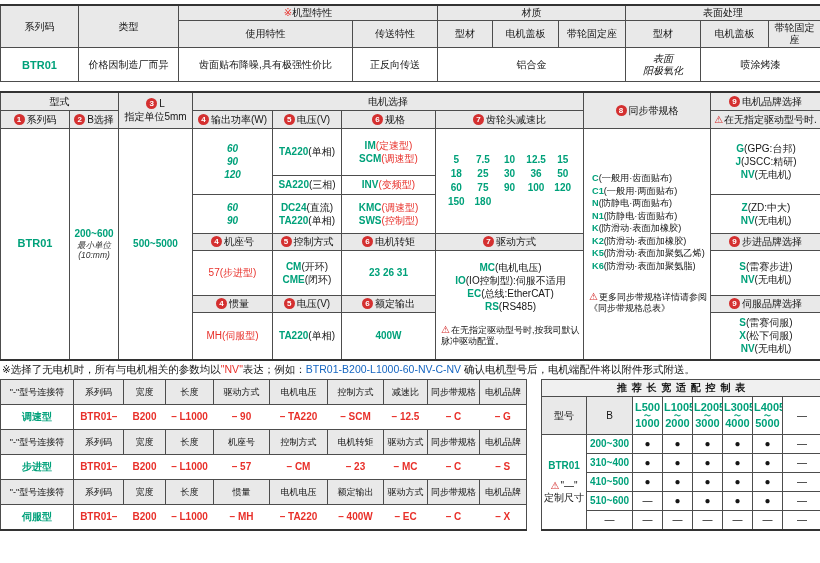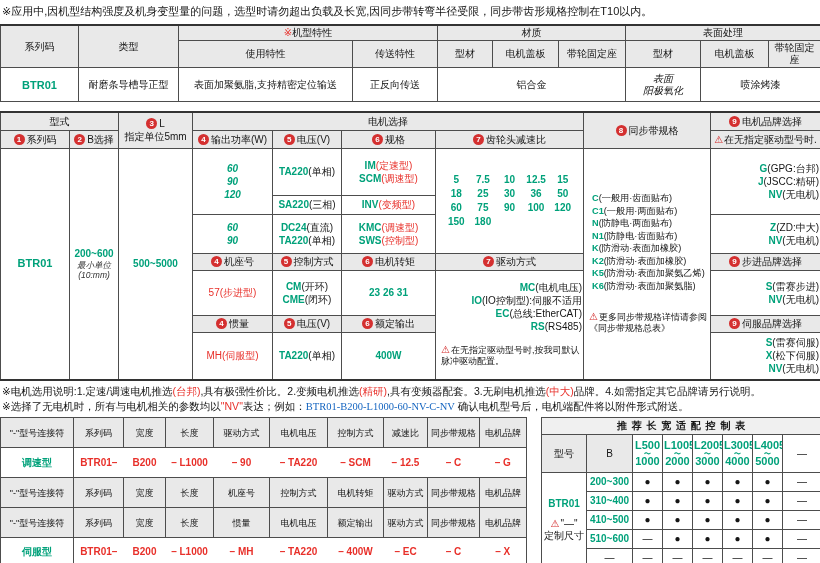--- a/index.html
+++ b/index.html
@@ -49,7 +49,6 @@
 
 <div class="wrap">
 
-  <div class="topnote">※应用中,因机型结构强度及机身变型量的问题，选型时请勿超出负载及长宽,因同步带转弯半径受限，同步带齿形规格控制在T10以内。</div>
 
   <table class="t-spec">
     <colgroup>

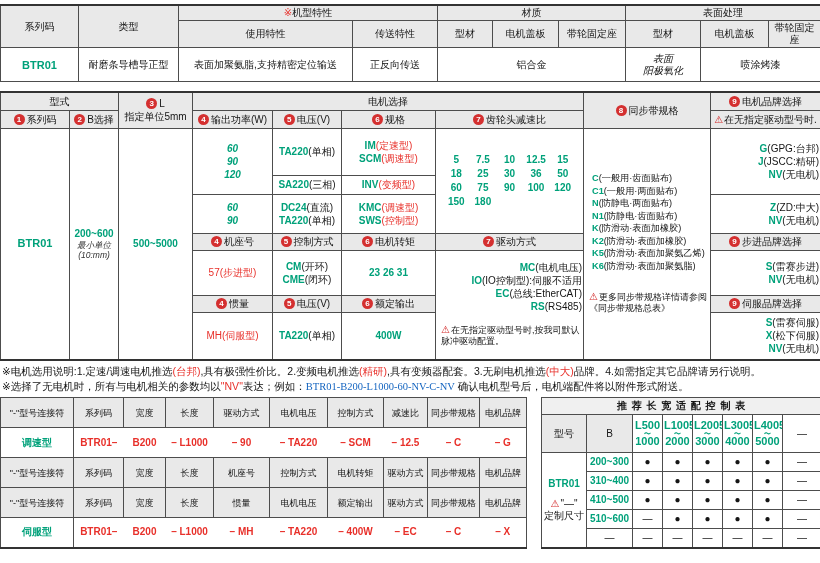--- a/index.html
+++ b/index.html
@@ -83,7 +83,7 @@
     </tr>
     <tr style="height:34px">
       <td class="teal bigcode">BTR01</td>
-      <td>耐磨条导槽导正型</td>
+      <td>价格因制造厂而异</td>
       <td>表面加聚氨脂,支持精密定位输送</td>
       <td>正反向传送</td>
       <td colspan="3">铝合金</td>

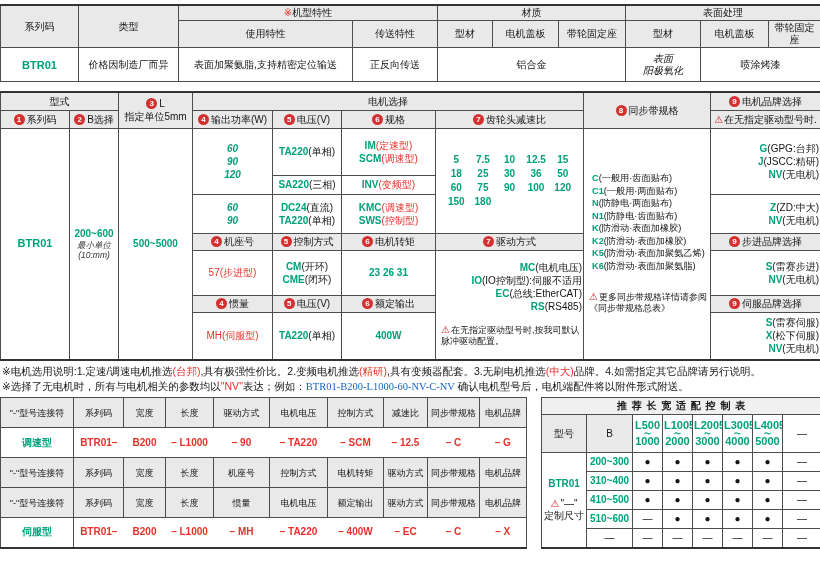--- a/index.html
+++ b/index.html
@@ -84,7 +84,7 @@
     <tr style="height:34px">
       <td class="teal bigcode">BTR01</td>
       <td>价格因制造厂而异</td>
-      <td>表面加聚氨脂,支持精密定位输送</td>
+      <td>齿面贴布降噪,具有极强性价比</td>
       <td>正反向传送</td>
       <td colspan="3">铝合金</td>
       <td class="pre">表面

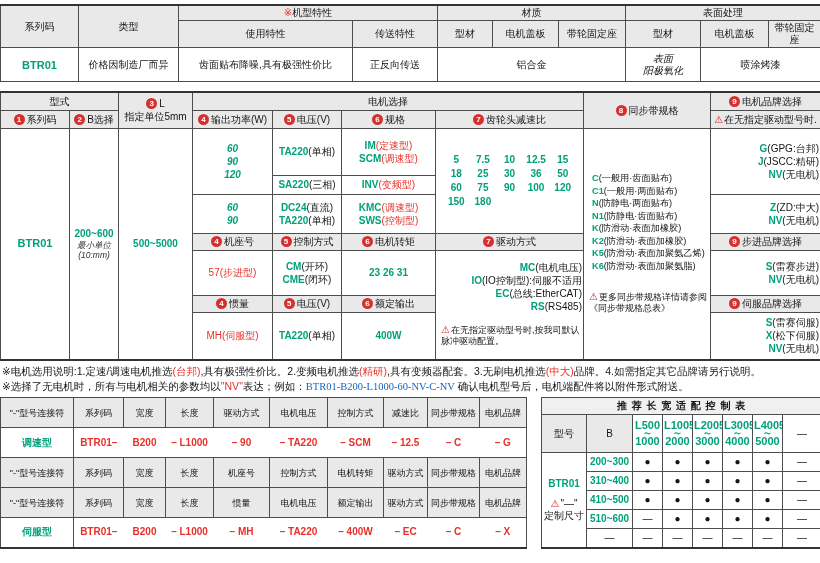--- a/index.html
+++ b/index.html
@@ -26,7 +26,7 @@
   .bigcode{font-size:11px;}
   .gear-grid{display:grid;grid-template-columns:repeat(5,1fr);row-gap:1px;padding:0 6px;}
   .gear-grid span{font-size:10px;}
-  .list-left{text-align:right;padding-left:2px;line-height:13px;}
+  .list-left{text-align:center;padding-left:2px;line-height:13px;}
   .belt-list{font-size:9.2px;line-height:12.5px;text-align:left;padding-left:7px;}
   .cell-note{font-size:9px;line-height:11px;text-align:left;padding:2px 2px 1px 4px;}
   .notes{font-size:10.5px;line-height:14px;padding:3px 2px 0 2px;}

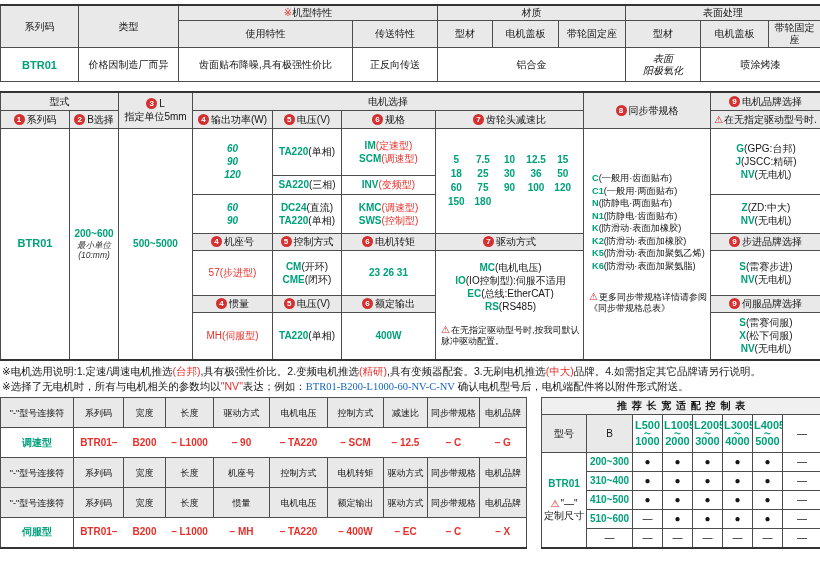--- a/index.html
+++ b/index.html
@@ -249,9 +249,6 @@
   </tbody>
     </table>
 
-  <div class="notes">
-    <span>※电机选用说明:1.定速/调速电机推选</span><span class="red">(台邦)</span><span>,具有极强性价比。2.变频电机推选</span><span class="red">(精研)</span><span>,具有变频器配套。3.无刷电机推选</span><span class="red">(中大)</span><span>品牌。4.如需指定其它品牌请另行说明。</span>
-  </div>
   <div class="notes" style="padding-top:1px">
     <span>※选择了无电机时，所有与电机相关的参数均以</span><span class="red">"NV"</span><span>表达；例如：</span><span class="blue">BTR01-B200-L1000-60-NV-C-NV</span><span> 确认电机型号后，电机端配件将以附件形式附送。</span>
   </div>

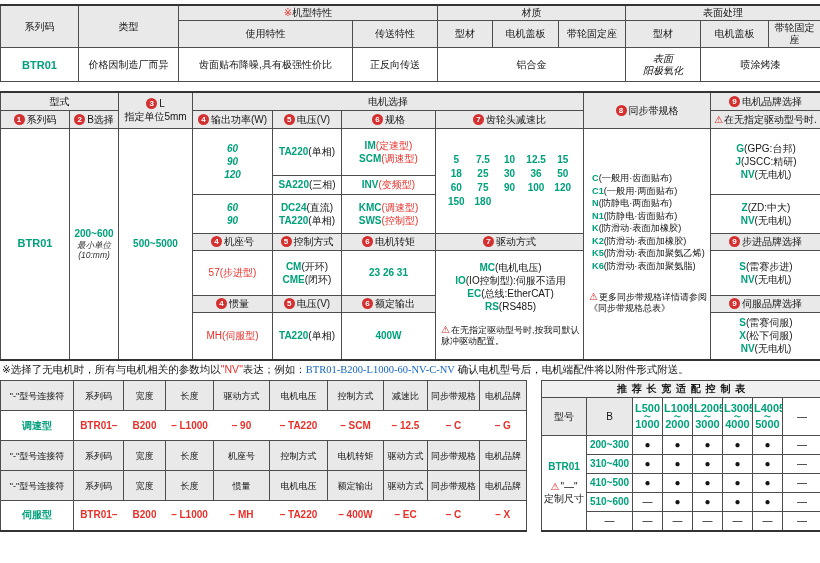--- a/index.html
+++ b/index.html
@@ -13,7 +13,7 @@
   .hd{background:#e9e9e9;}
   .teal{color:#00a17a;font-weight:bold;}
   .red{color:#e8302a;}
-  .blue{color:#1565c0;font-family:Liberation Serif, serif;}
+  .blue{color:#1565c0;}
   .pre{white-space:pre-line;font-style:italic;}
   .sm{font-size:8.5px;line-height:10px;color:#333;}
   .cn{display:inline-block;width:11px;height:11px;line-height:11px;border-radius:50%;

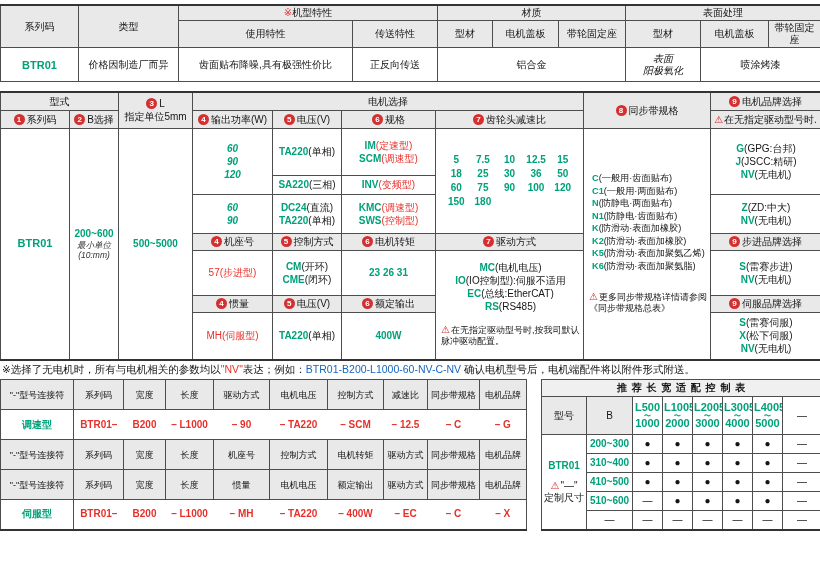--- a/index.html
+++ b/index.html
@@ -306,6 +306,18 @@
         <td class="exh">电机品牌</td>
       </tr>
       <tr>
+        <td class="teal">步进型</td>
+        <td class="ex-val ex-val-first">BTR01–</td>
+        <td class="ex-val">B200</td>
+        <td class="ex-val">– L1000</td>
+        <td class="ex-val">– 57</td>
+        <td class="ex-val">– CM</td>
+        <td class="ex-val">– 23</td>
+        <td class="ex-val">– MC</td>
+        <td class="ex-val">– C</td>
+        <td class="ex-val ex-val-last">– S</td>
+      </tr>
+      <tr>
         <td class="exh">"-"型号连接符</td>
         <td class="exh">系列码</td>
         <td class="exh">宽度</td>

